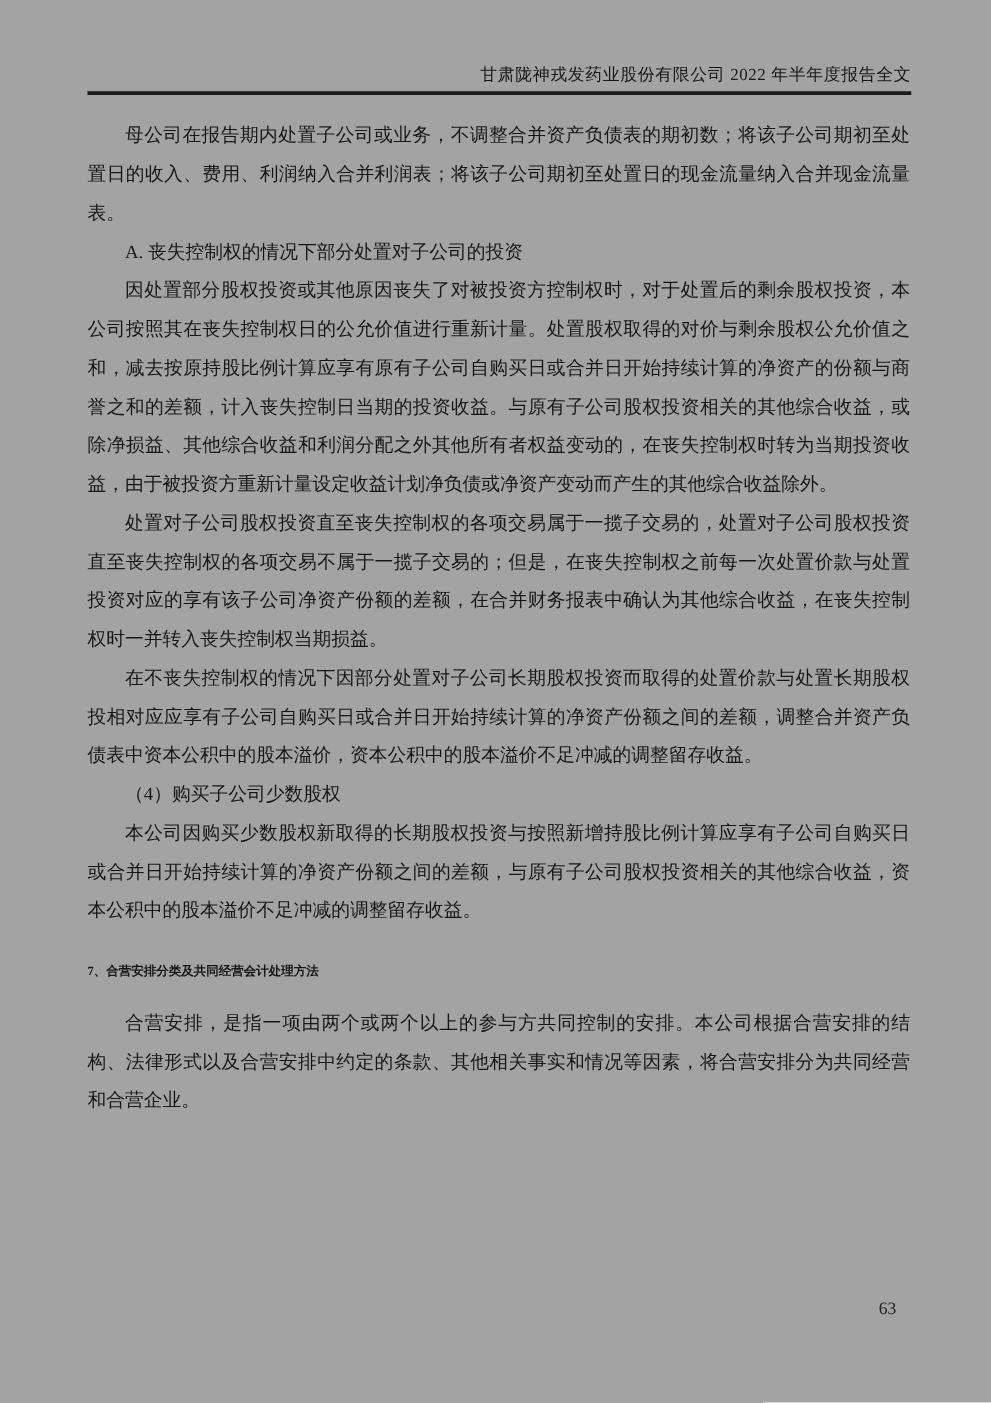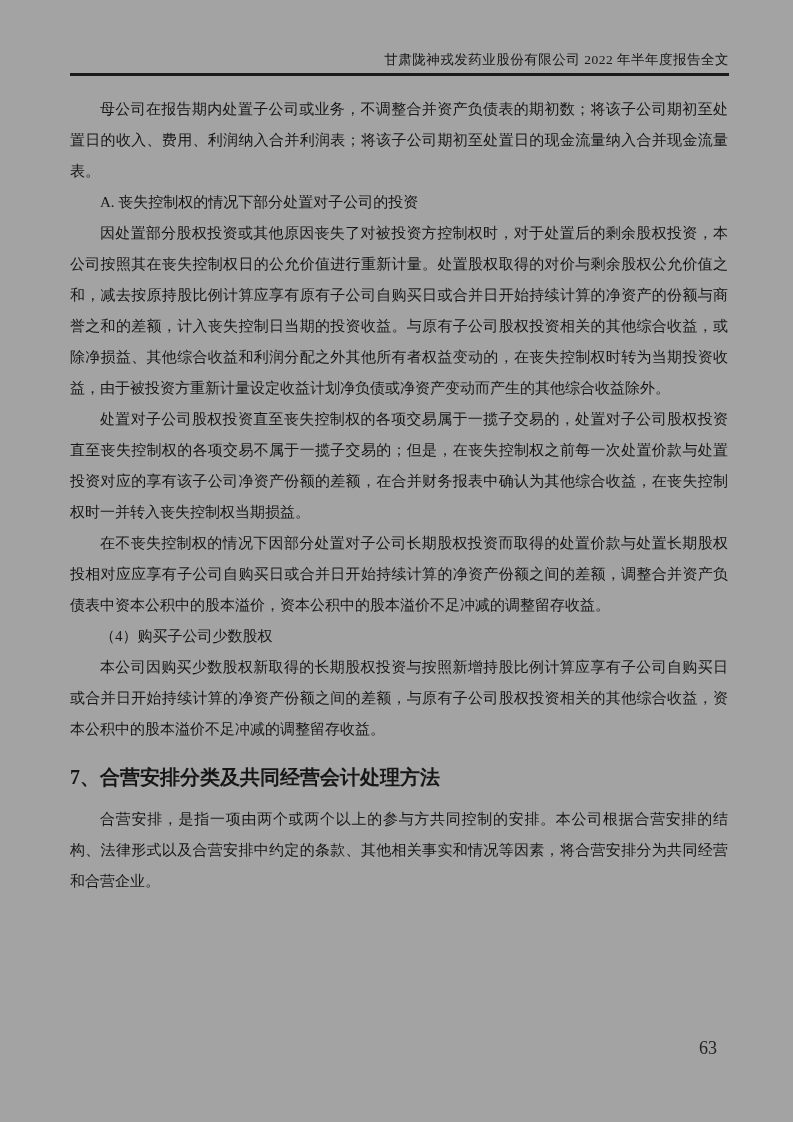--- a/index.html
+++ b/index.html
@@ -54,7 +54,7 @@
   }
   .content .section-heading {
     margin: 17px 0 11px 0;
-    font-size: 20px;
+    font-size: 10px;
     font-weight: 700;
     line-height: 31px;
     text-indent: 0;

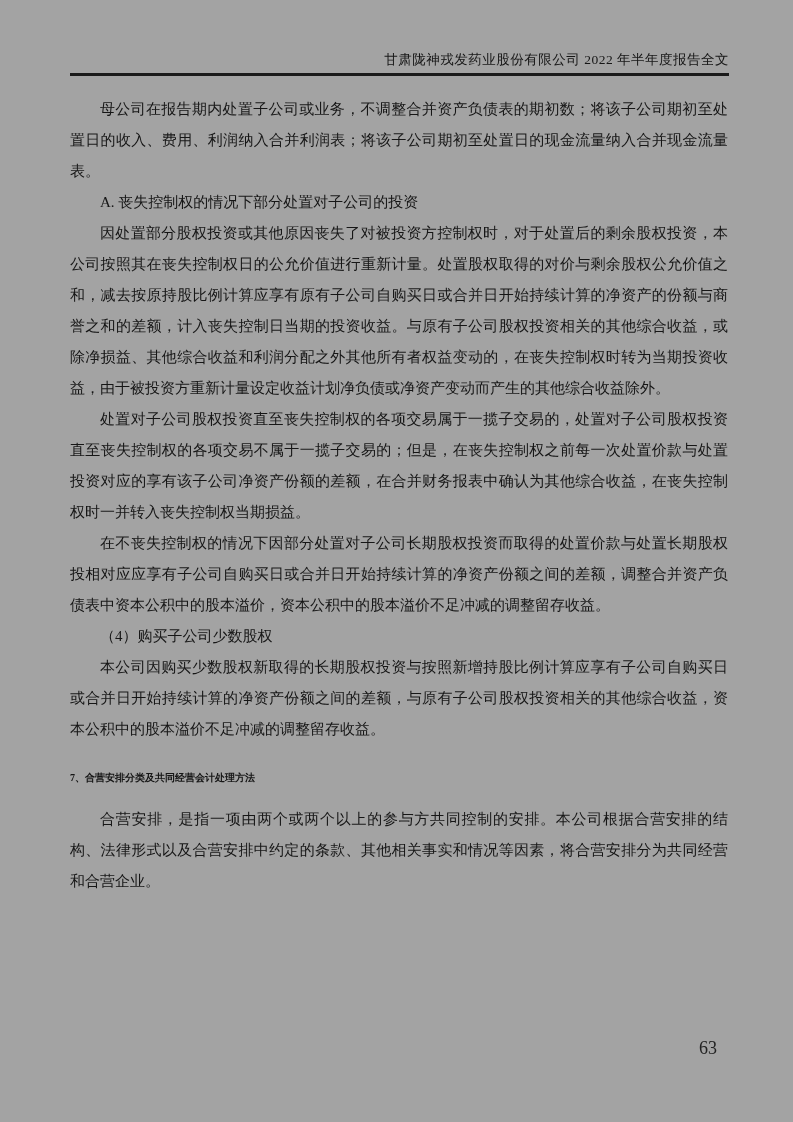--- a/index.html
+++ b/index.html
@@ -66,7 +66,7 @@
     position: absolute;
     top: 1038px;
     right: 76px;
-    font-size: 18px;
+    font-size: 14px;
     line-height: 20px;
     color: #222222;
   }

